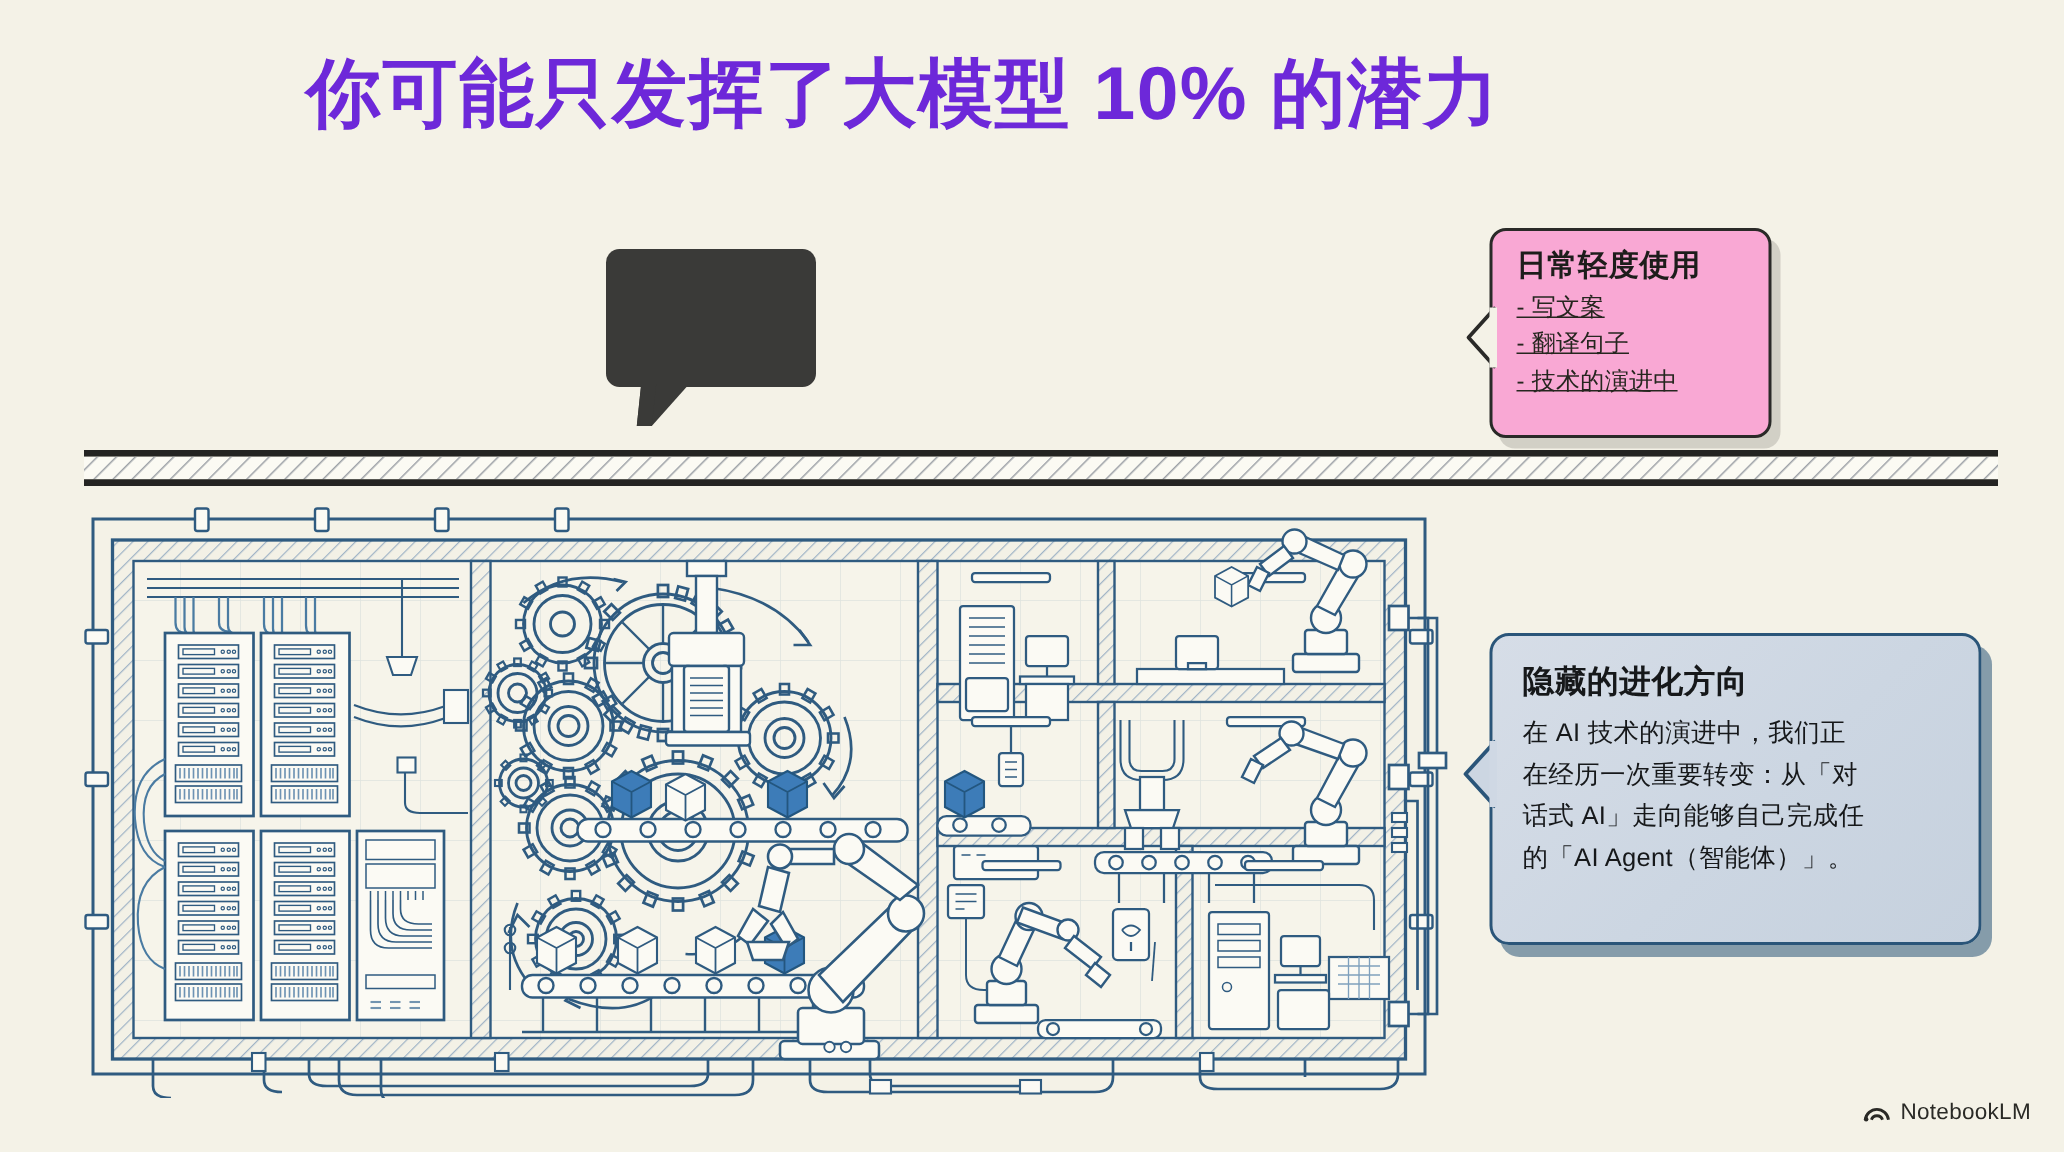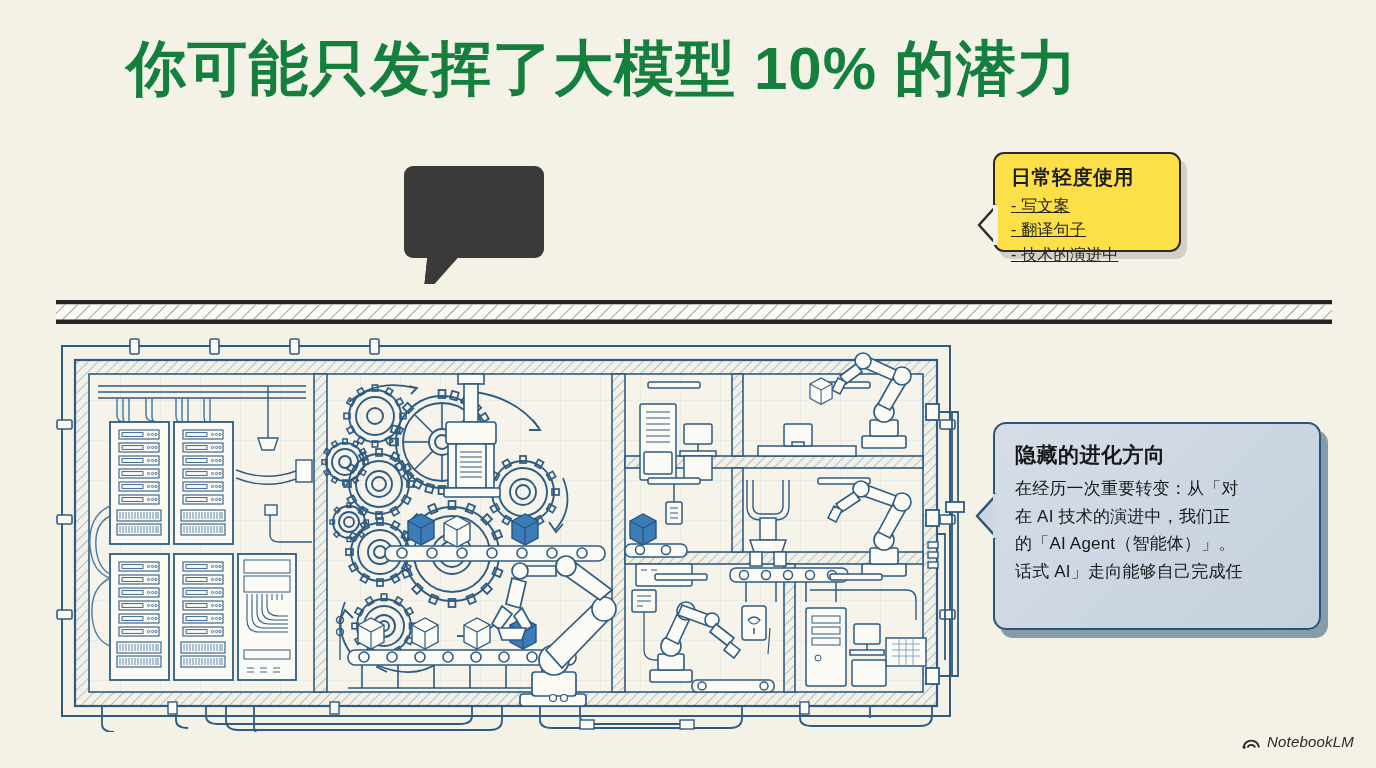--- a/index.html
+++ b/index.html
@@ -16,9 +16,9 @@
   .title{
     position:absolute;left:0;top:34px;width:1204px;
     text-align:center;
-    font-size:60px;line-height:1.15;
+    font-size:50px;line-height:1.15;
     font-weight:800;
-    color:#15803d;
+    color:#6d28d9;
     letter-spacing:1px;
   }
 

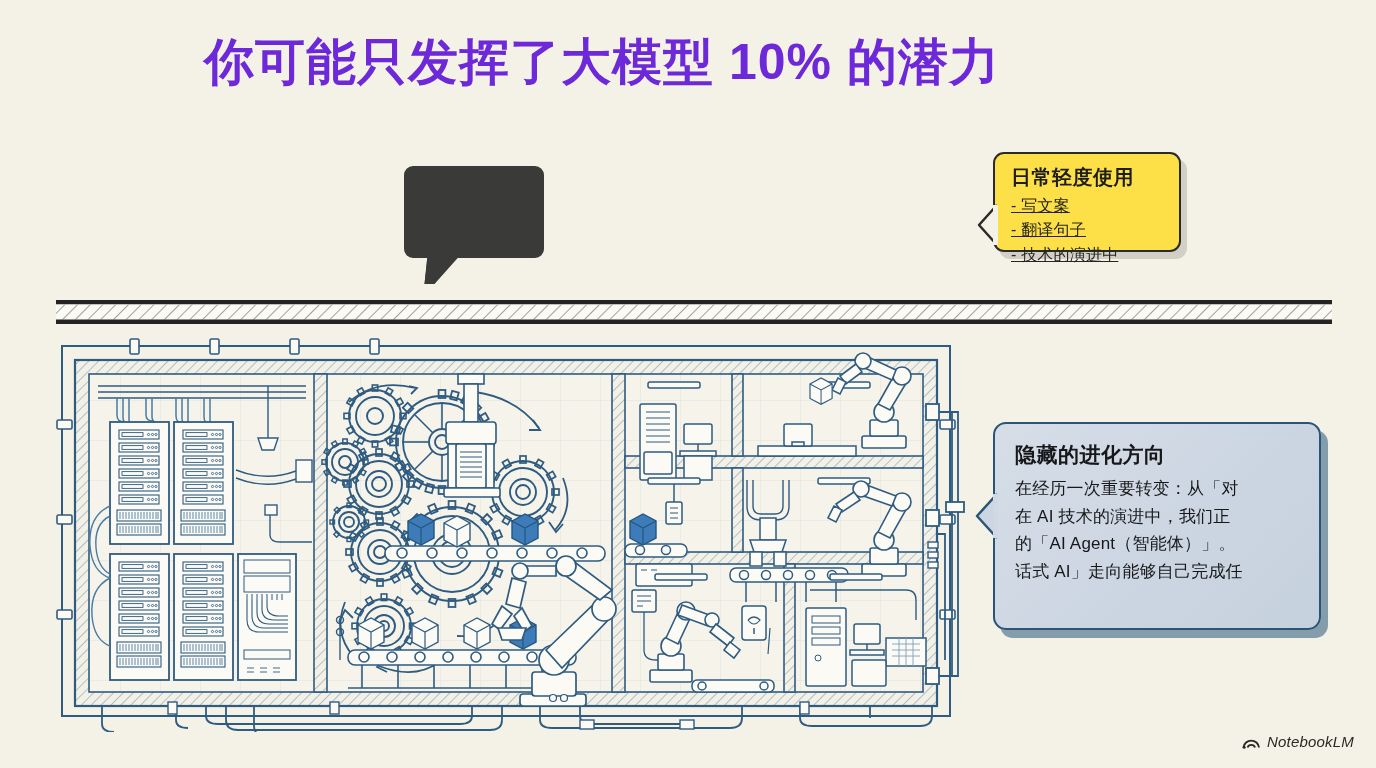--- a/index.html
+++ b/index.html
@@ -45,8 +45,8 @@
 
   
   .callout-light{
-    position:absolute;left:993px;top:152px;width:188px;height:100px;
-    background:#fde047;
+    position:absolute;left:993px;top:152px;width:188px;height:140px;
+    background:#f9a8d4;
     border:2.5px solid #2a2a28;
     border-radius:11px;
     box-shadow:6px 7px 0 rgba(90,88,80,.22);

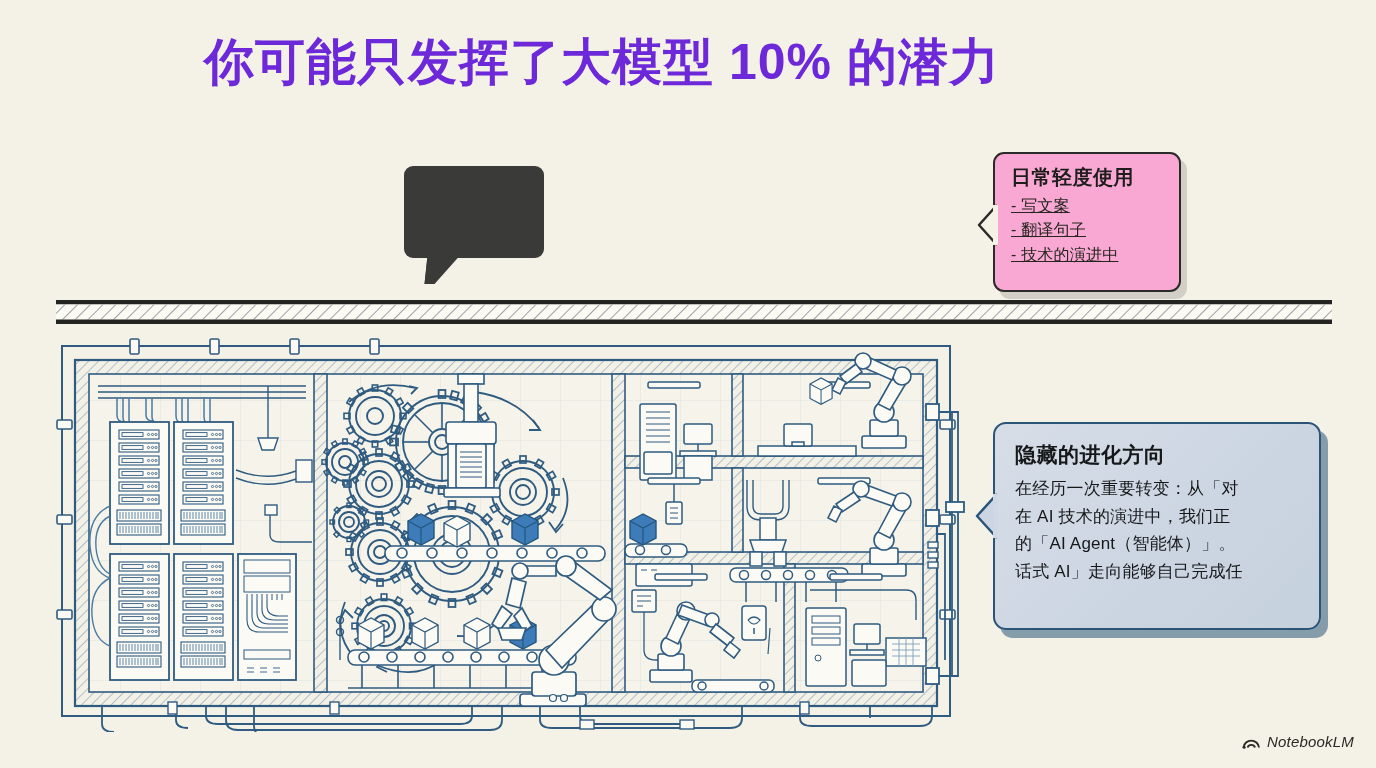--- a/index.html
+++ b/index.html
@@ -889,8 +889,8 @@
     </div>
     <div class="cb-title">隐藏的进化方向</div>
     <div class="cb-body">
+      <div>在 AI 技术的演进中，我们正</div>
       <div>在经历一次重要转变：从「对</div>
-      <div>在 AI 技术的演进中，我们正</div>
       <div>的「AI Agent（智能体）」。</div>
       <div>话式 AI」走向能够自己完成任</div>
     </div>

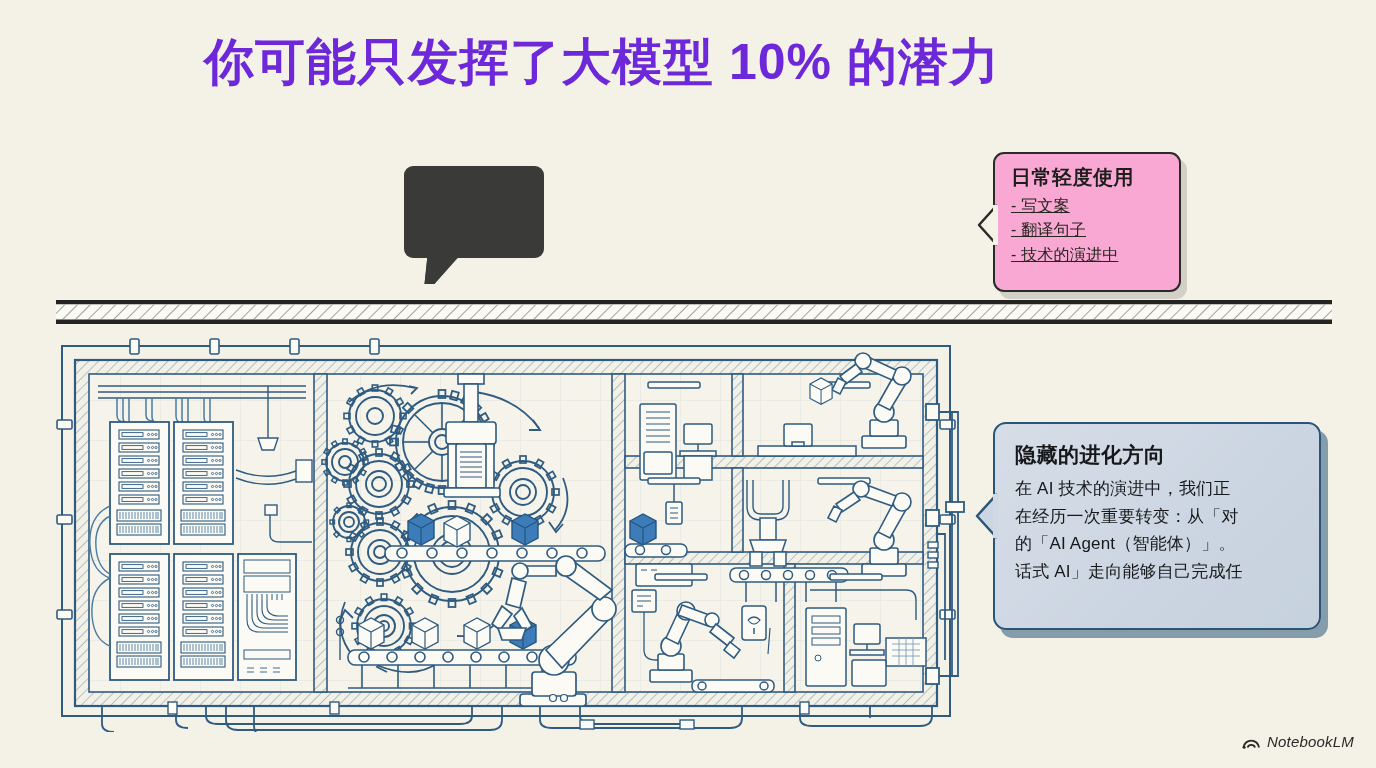--- a/index.html
+++ b/index.html
@@ -891,8 +891,8 @@
     <div class="cb-body">
       <div>在 AI 技术的演进中，我们正</div>
       <div>在经历一次重要转变：从「对</div>
+      <div>话式 AI」走向能够自己完成任</div>
       <div>的「AI Agent（智能体）」。</div>
-      <div>话式 AI」走向能够自己完成任</div>
     </div>
   </div>
 

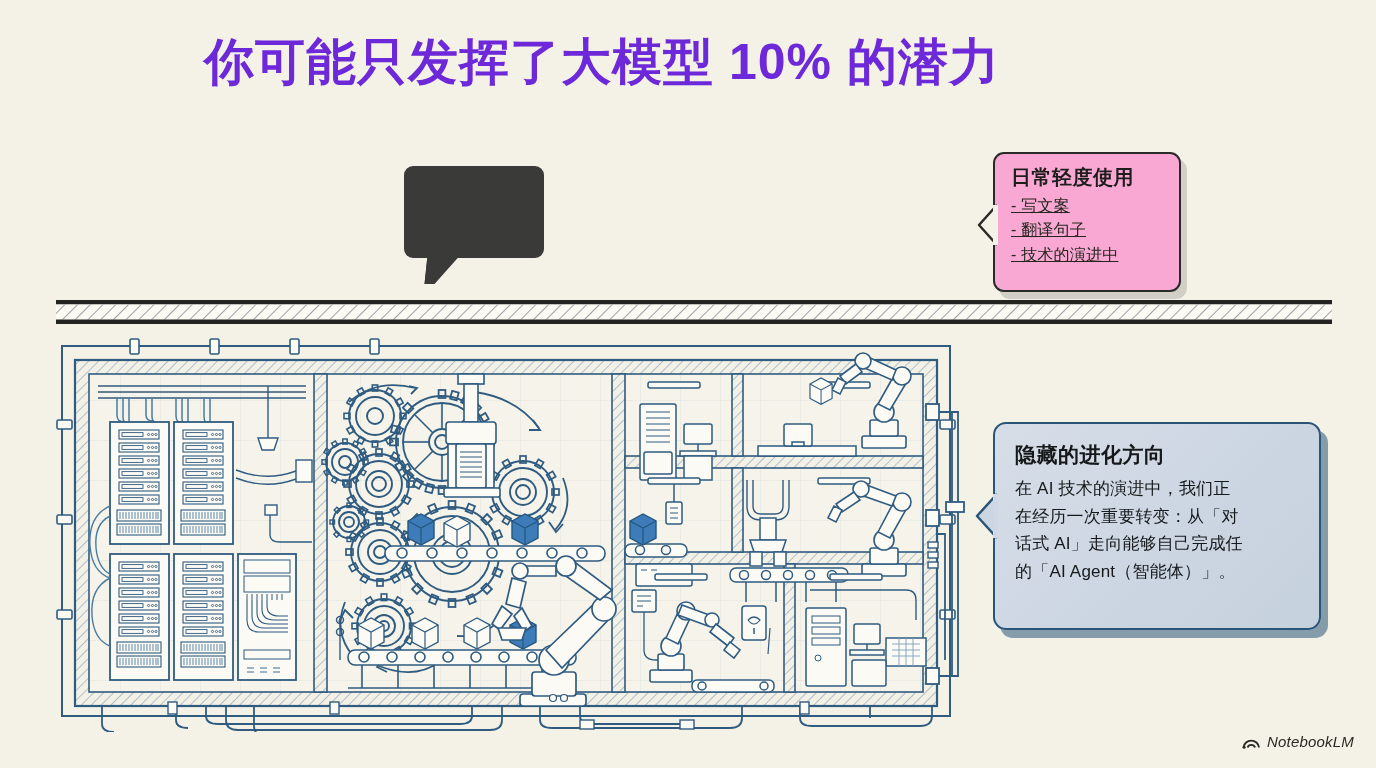--- a/index.html
+++ b/index.html
@@ -77,9 +77,8 @@
   
   .logo{
     position:absolute;right:22px;bottom:18px;
-    display:flex;align-items:center;gap:6px;
+    display:flex;gap:6px;
     color:#2a2a26;
-    font-style:italic;
   }
   .logo-text{font-size:15px;letter-spacing:.2px;}
 

